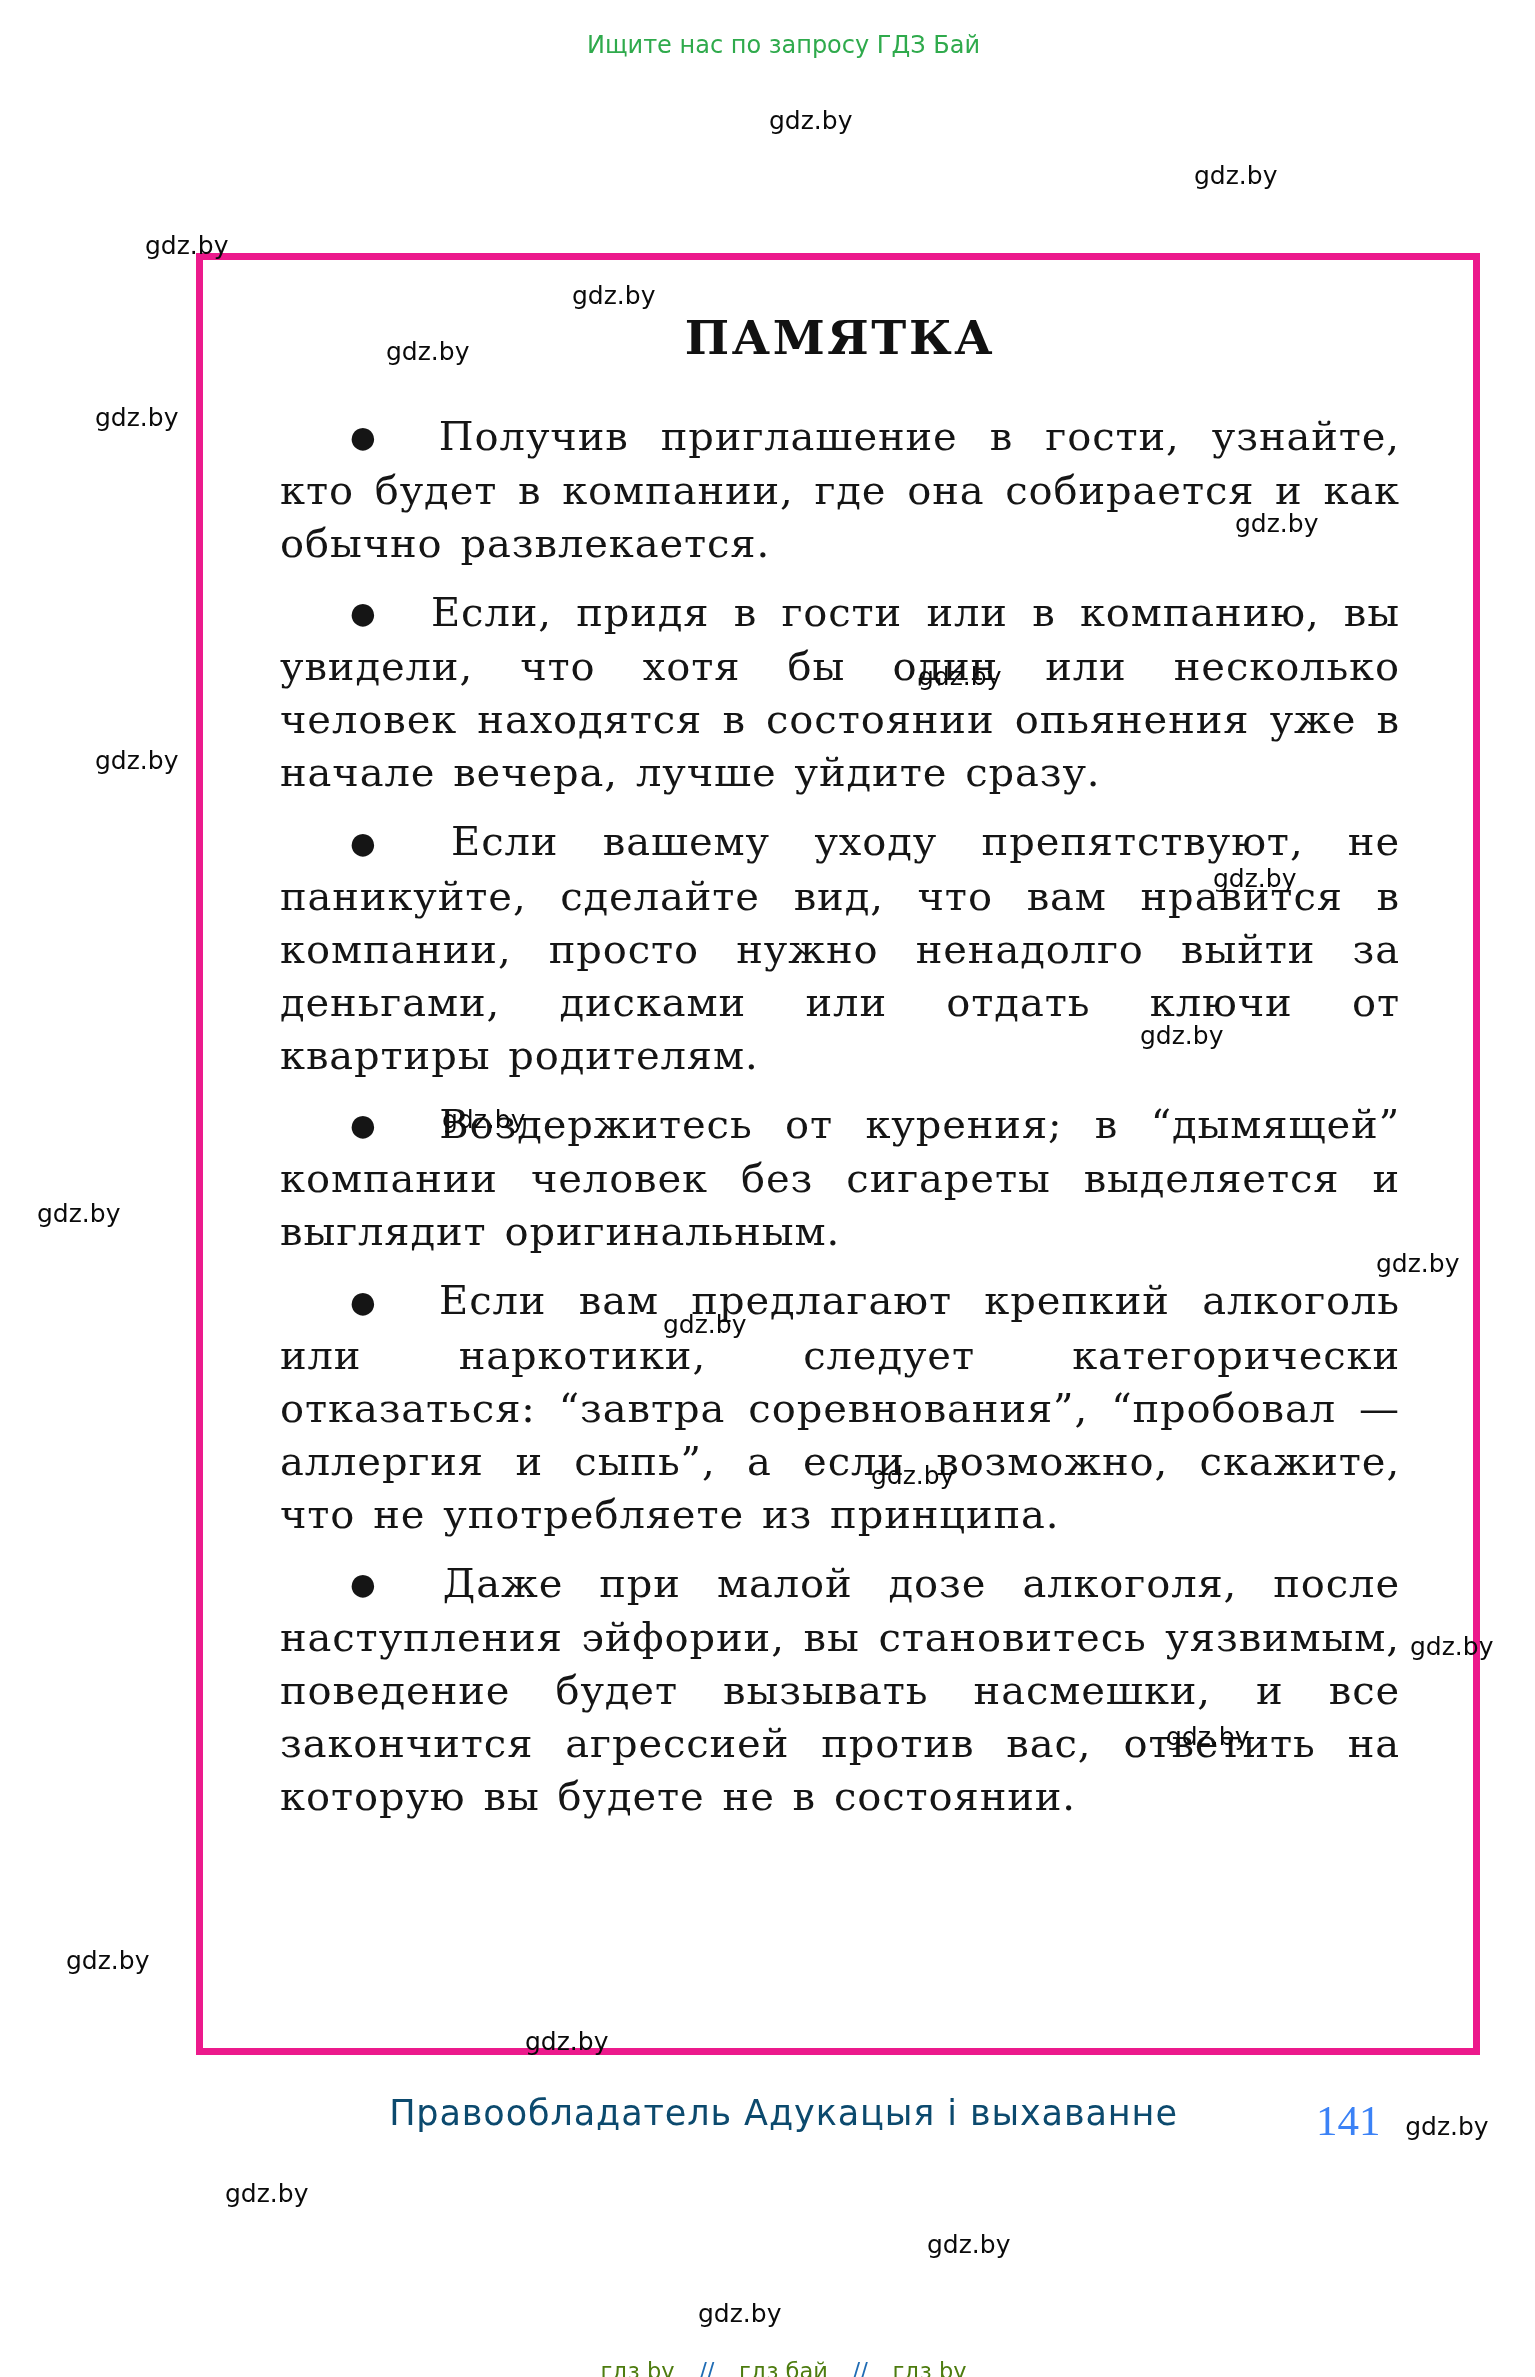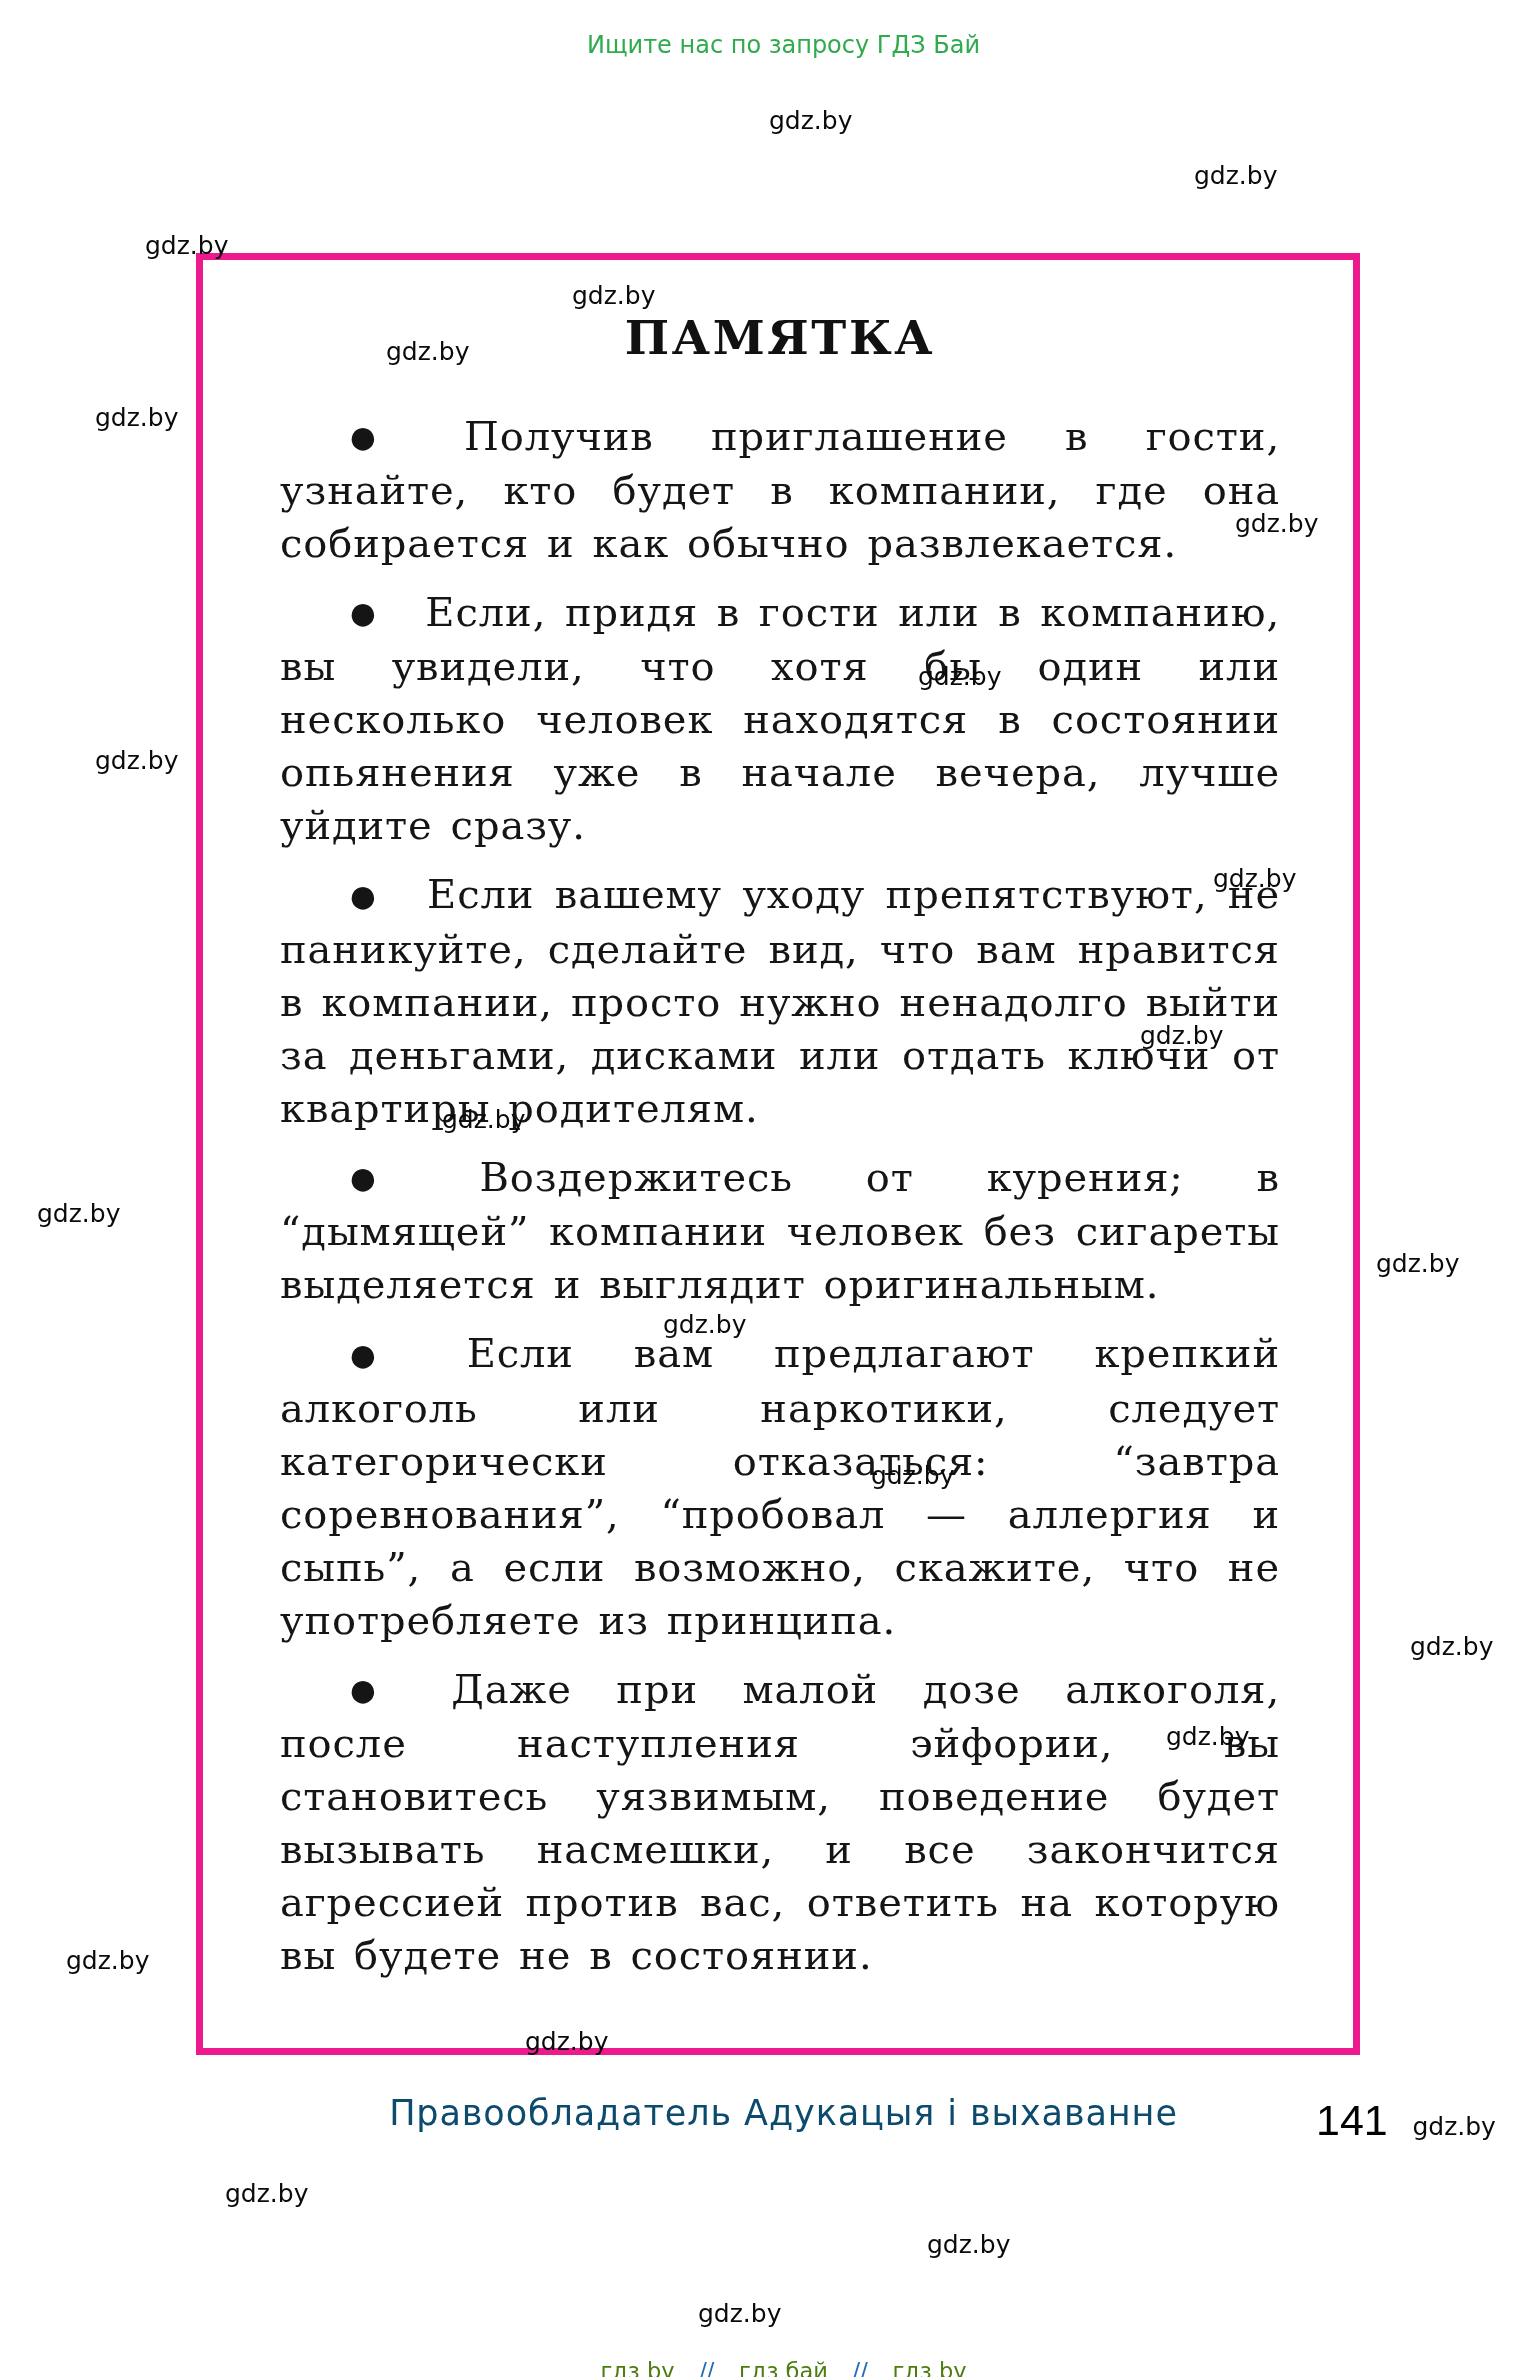--- a/index.html
+++ b/index.html
@@ -17,7 +17,7 @@
   }
   .memo-box {
     position:absolute; left:180px; top:237px;
-    width:1164px; height:1802px;
+    width:1284px; height:1802px;
     border:7px solid #ec1a8c; background:#ffffff;
     padding:29.5px 57px 0 61px;
   }

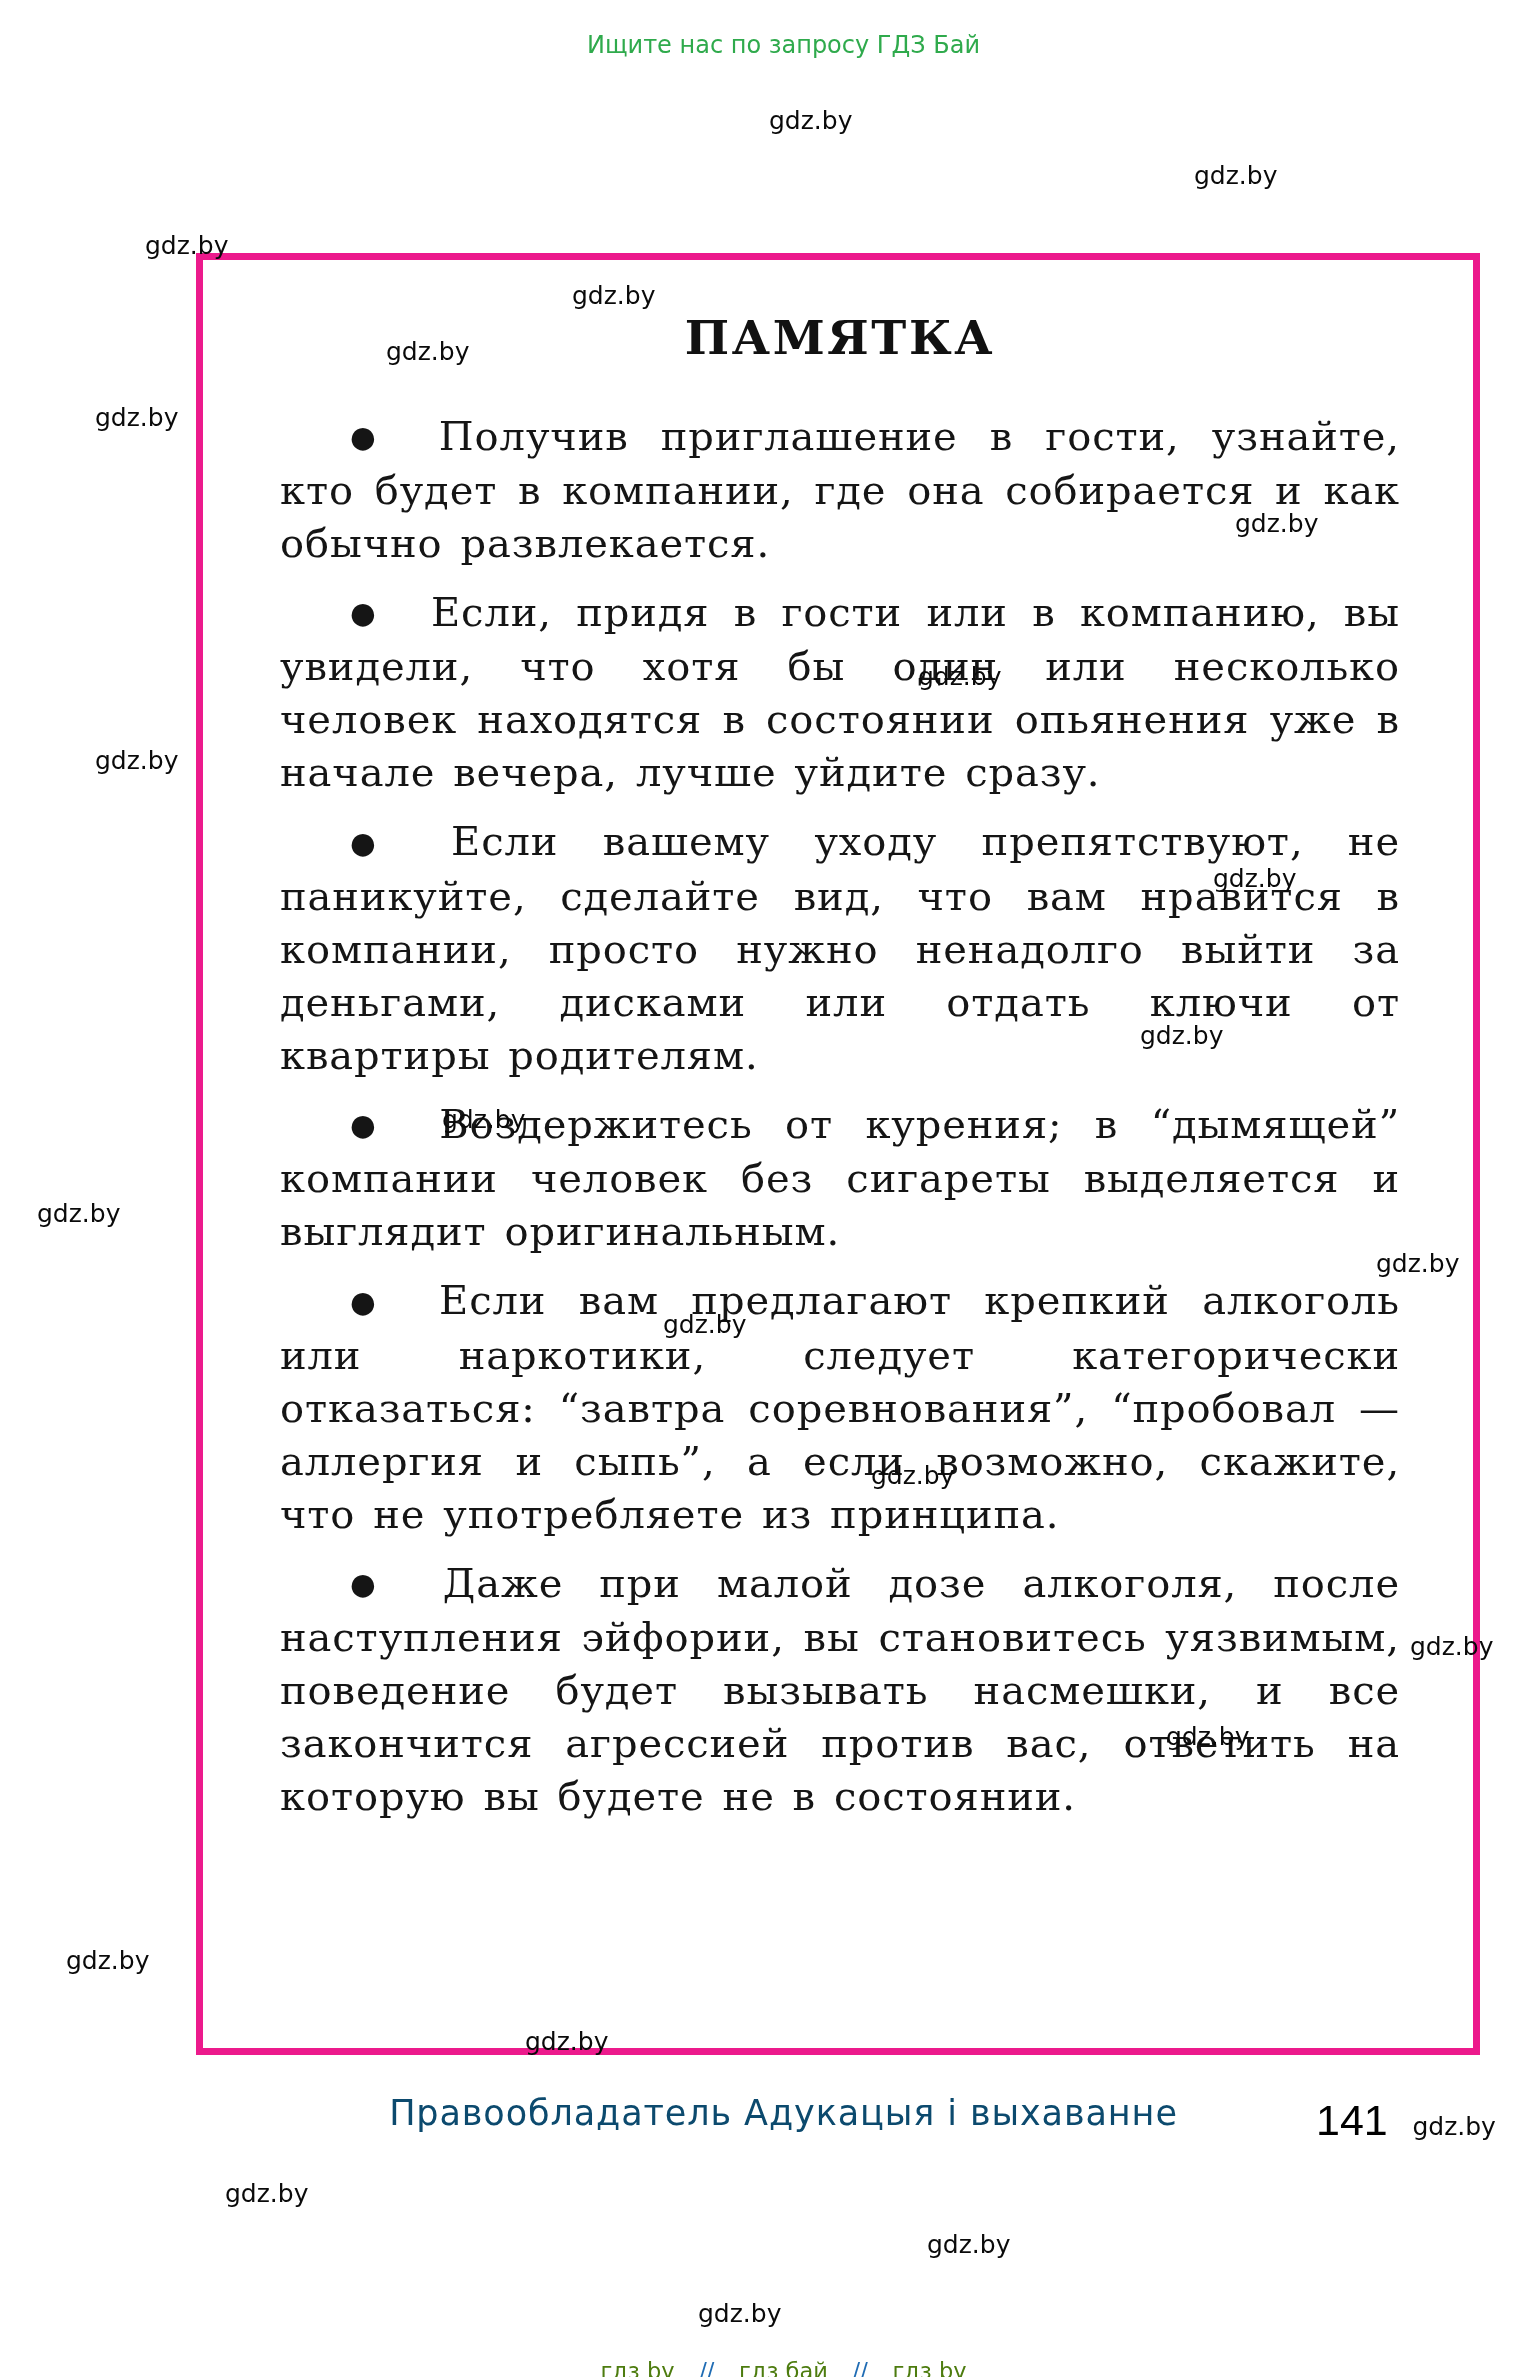--- a/index.html
+++ b/index.html
@@ -41,7 +41,7 @@
     position:absolute; left:1284px; top:2072px;
     white-space:nowrap;
   }
-  .page-number { font-family:Liberation Sans, sans-serif; font-size:43px; color:#000000; }
+  .page-number { font-family:Liberation Serif, serif; font-size:43px; color:#3b82f6; }
   .pagenum-wm {
     font-family:"DejaVu Sans", sans-serif; font-size:25px; color:#0a0a0a;
     margin-left:8.7px;

